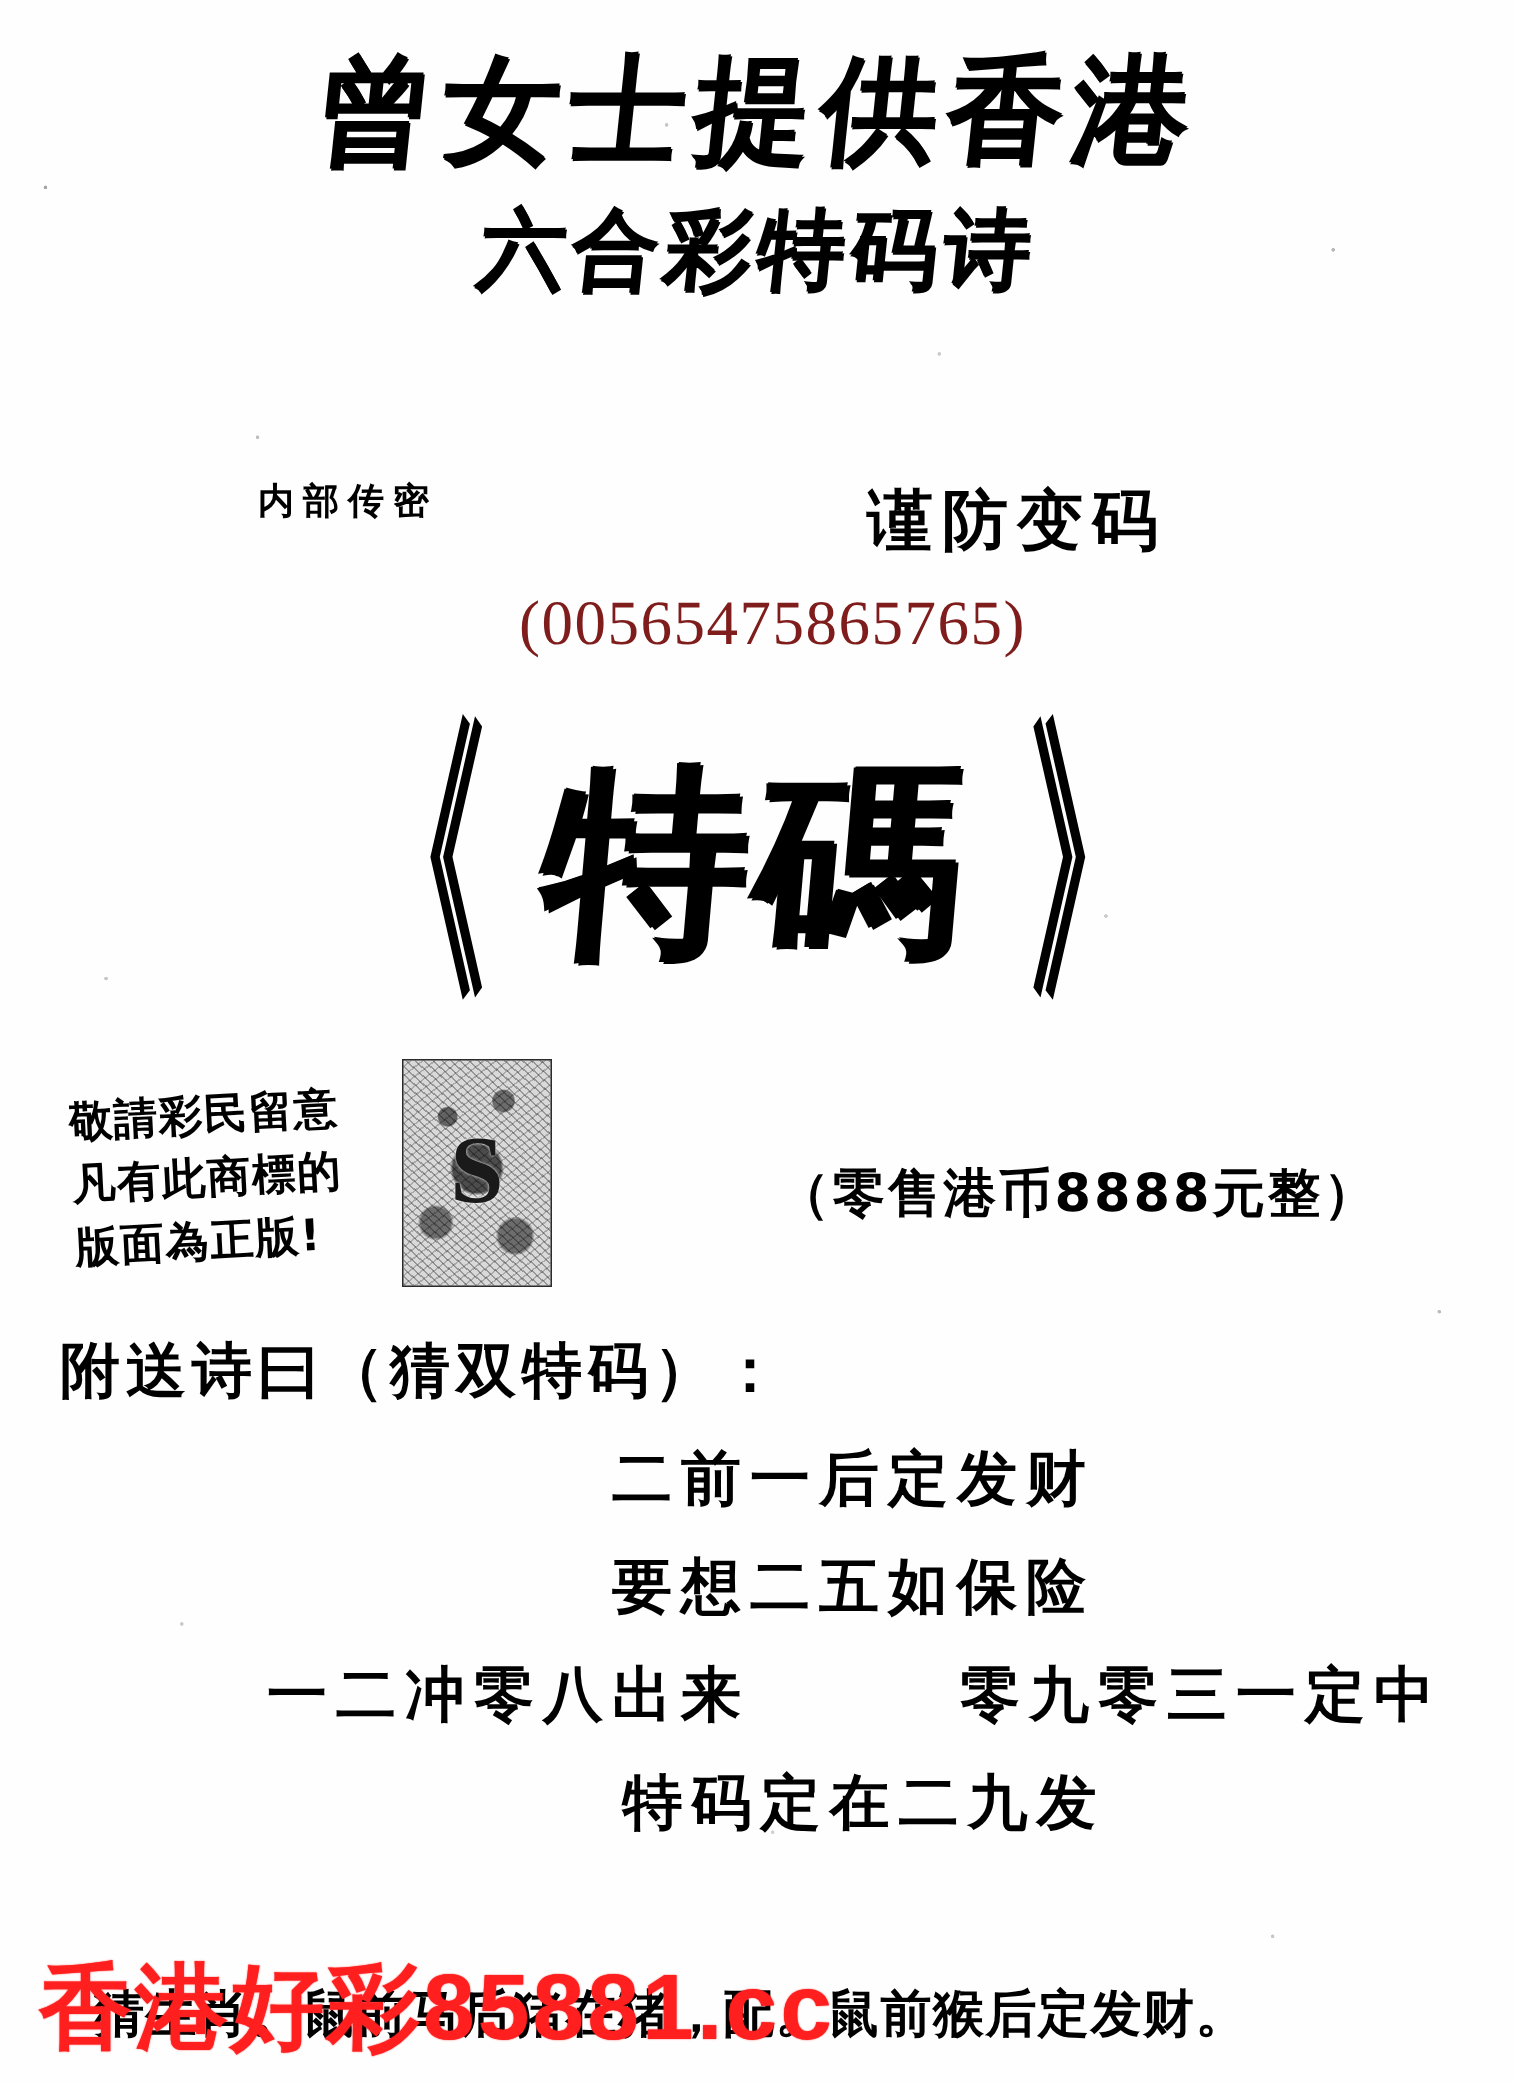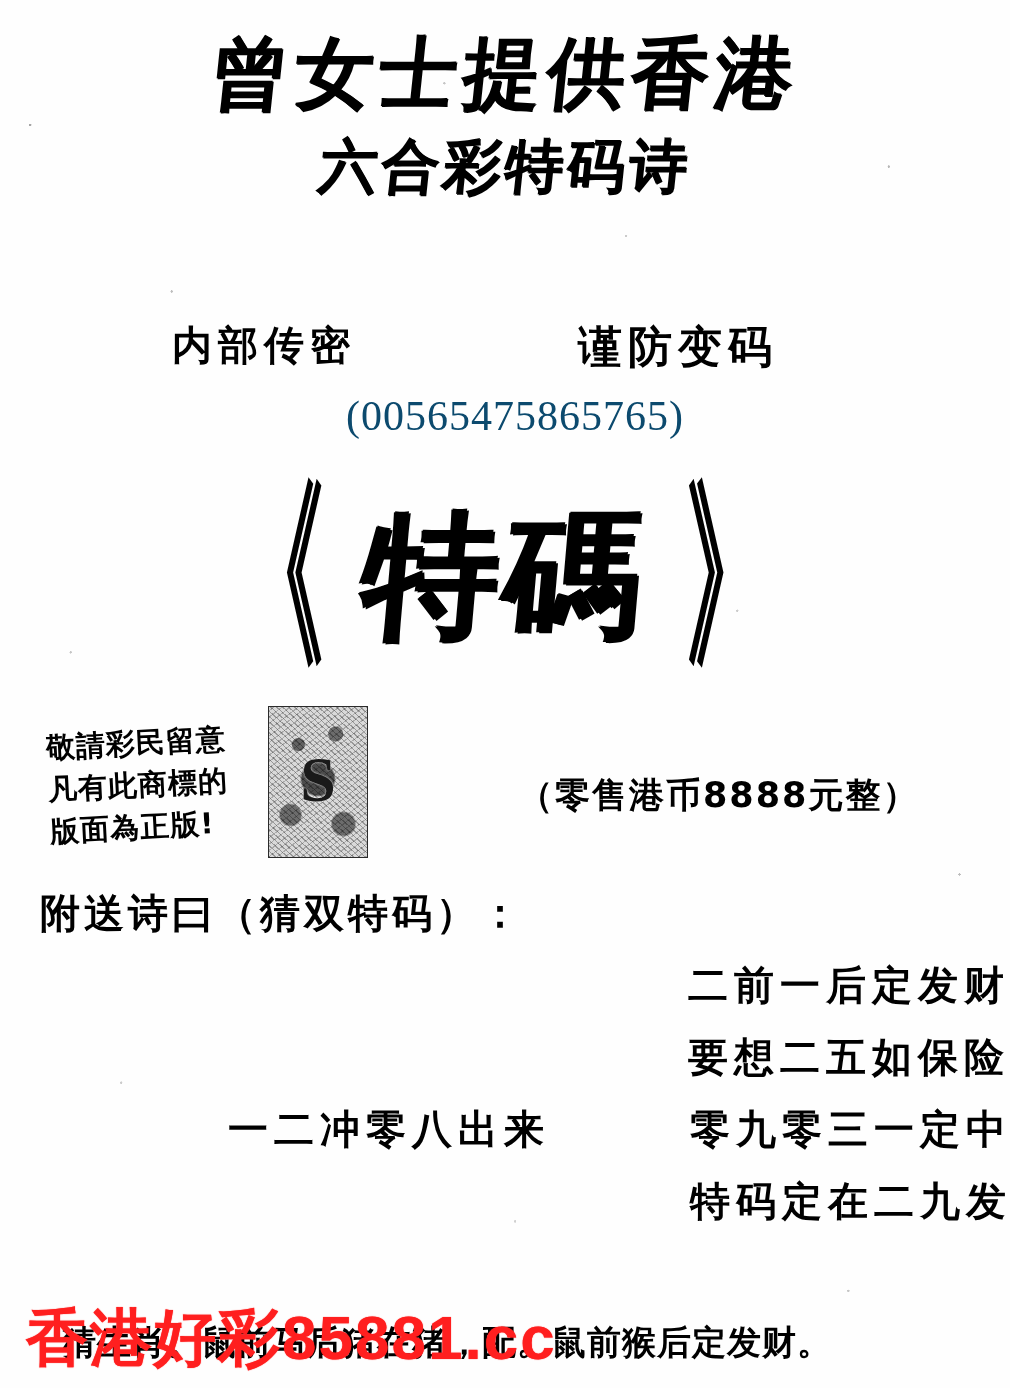--- a/index.html
+++ b/index.html
@@ -78,7 +78,7 @@
     position: absolute;
     top: 318px;
     left: 172px;
-    font-size: 40px;
+    font-size: 24px;
     letter-spacing: 6px;
   }
   .sub-right {

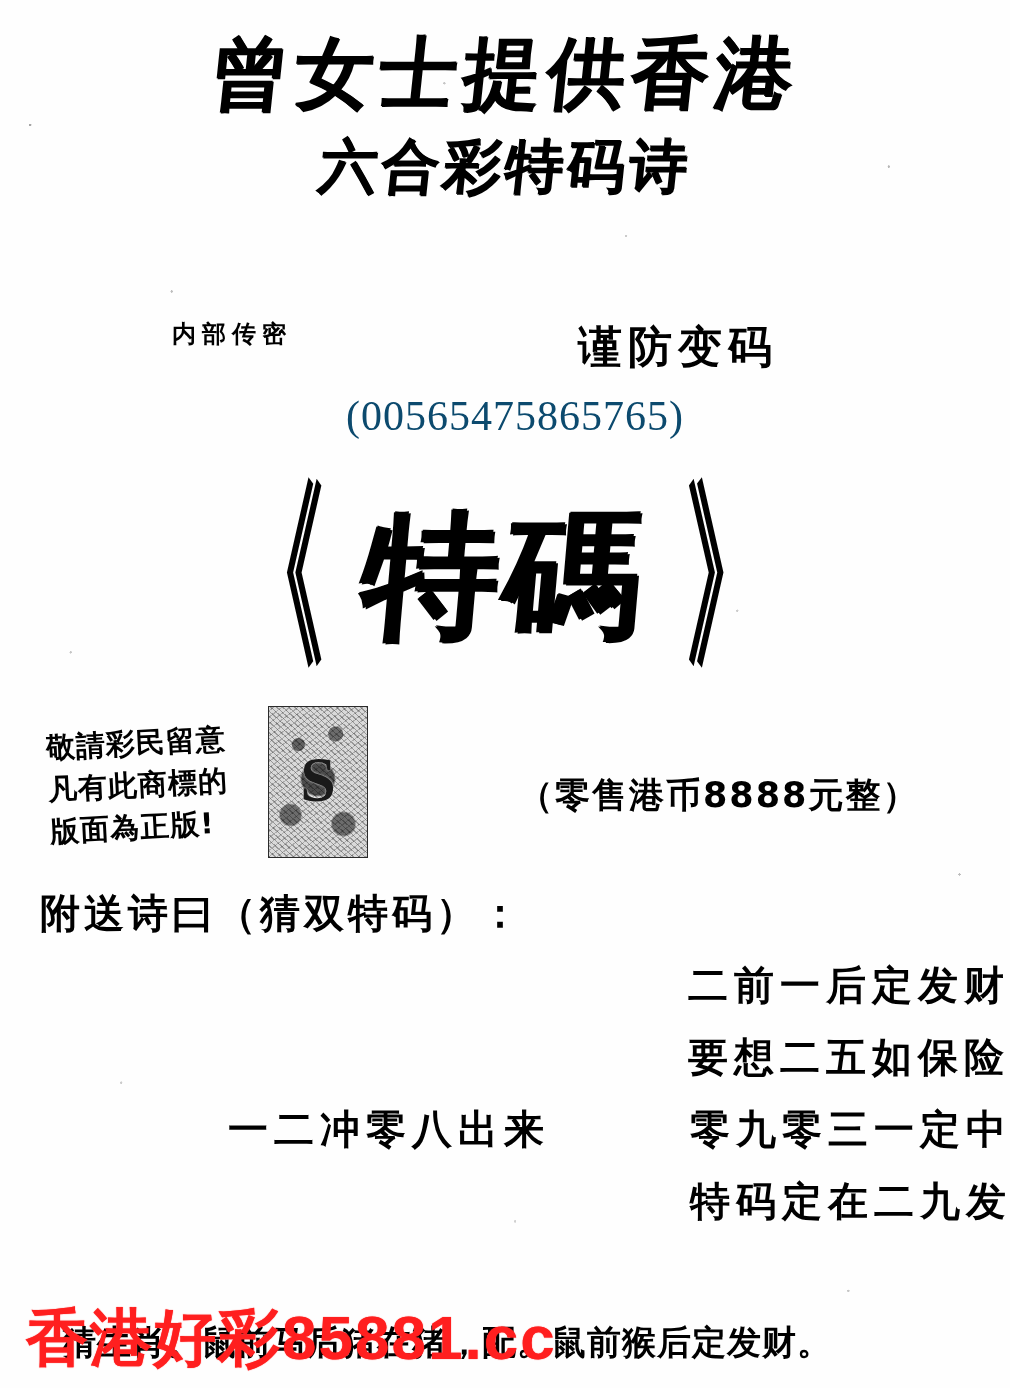--- a/index.html
+++ b/index.html
@@ -97,7 +97,7 @@
     font-family: "Liberation Serif", serif;
     font-size: 42px;
     letter-spacing: 1px;
-    color: #0c4a6e;
+    color: #7f1d1d;
     padding-left: 20px;
     box-sizing: border-box;
   }

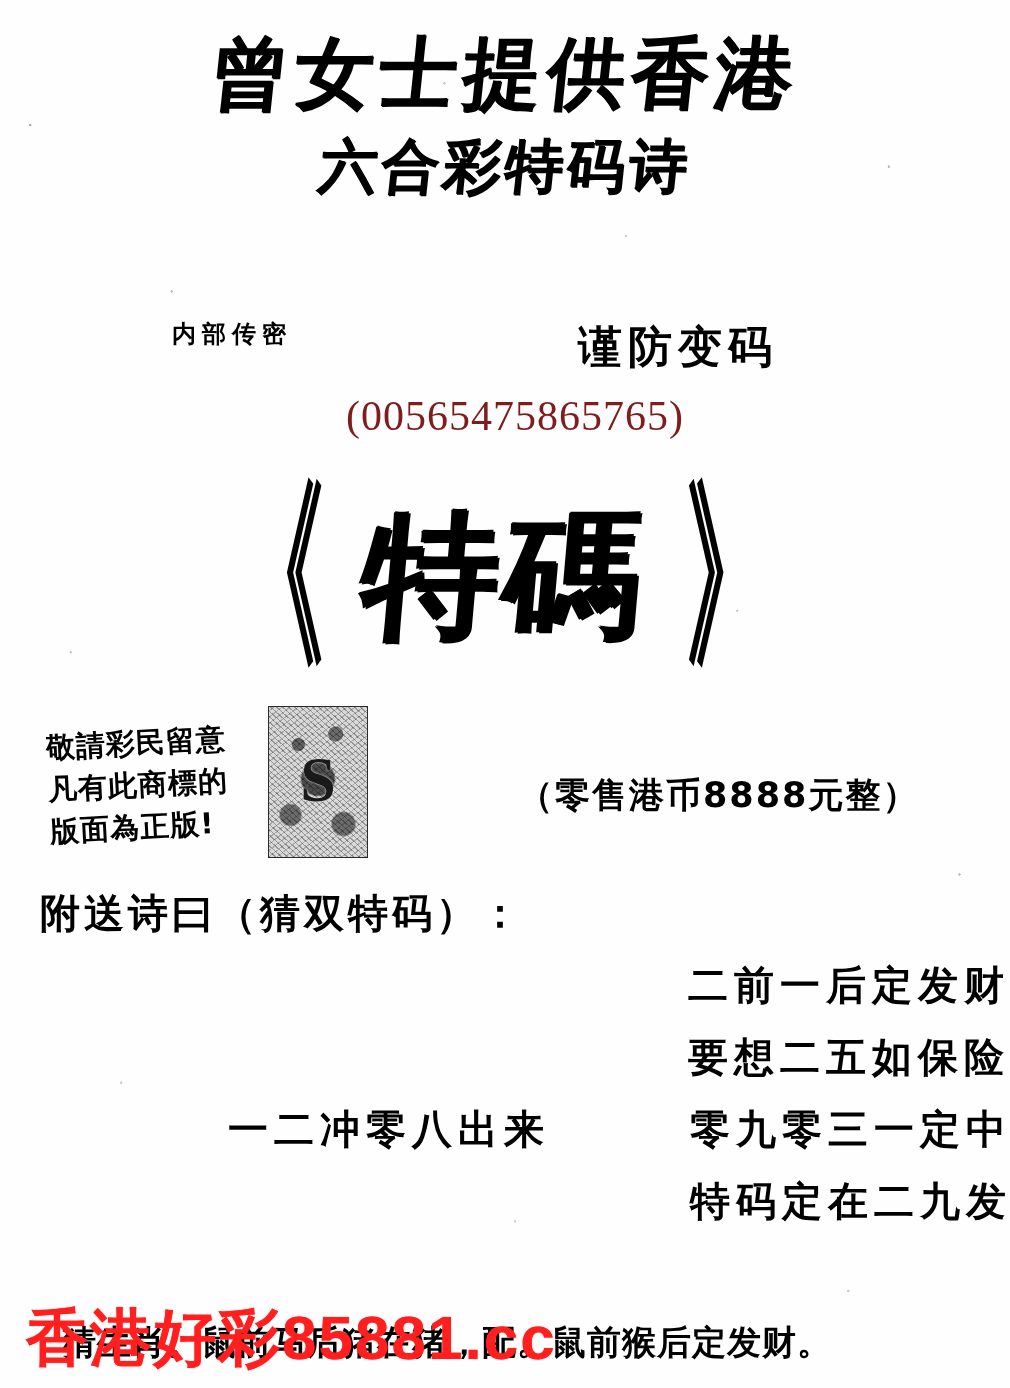--- a/index.html
+++ b/index.html
@@ -197,7 +197,7 @@
   }
   .poem-row {
     display: flex;
-    justify-content: flex-end;
+    justify-content: center;
     align-items: baseline;
     height: 72px;
   }

